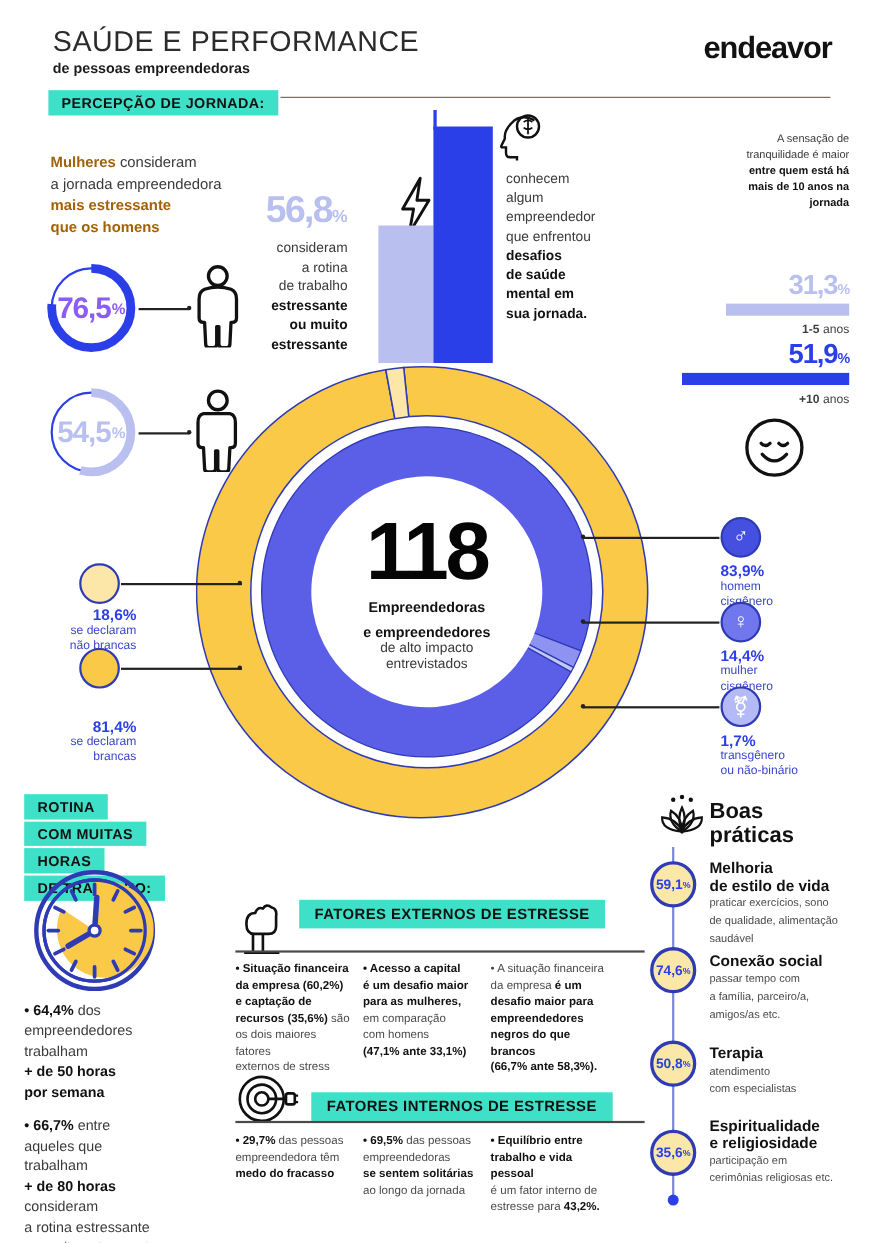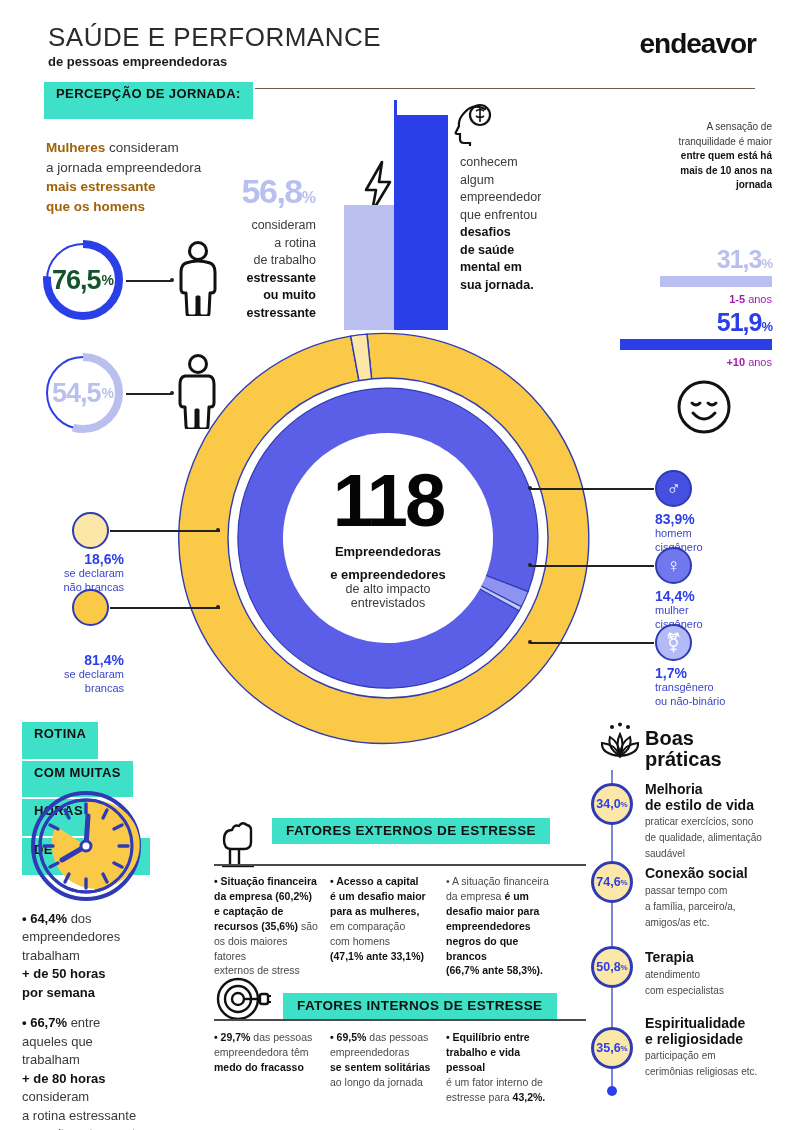--- a/index.html
+++ b/index.html
@@ -27,7 +27,7 @@
   }
   .tealtag {
     background:#3fe0c8; color:#111; font-weight:bold;
-    font-size:13px; letter-spacing:.4px; padding:5px 12px 18px 12px;
+    font-size:13px; letter-spacing:.4px; padding:5px 12px 4px 12px;
     display:inline-block; line-height:1.05;
   }
   #sec-percepcao { left:44px; top:82px; }

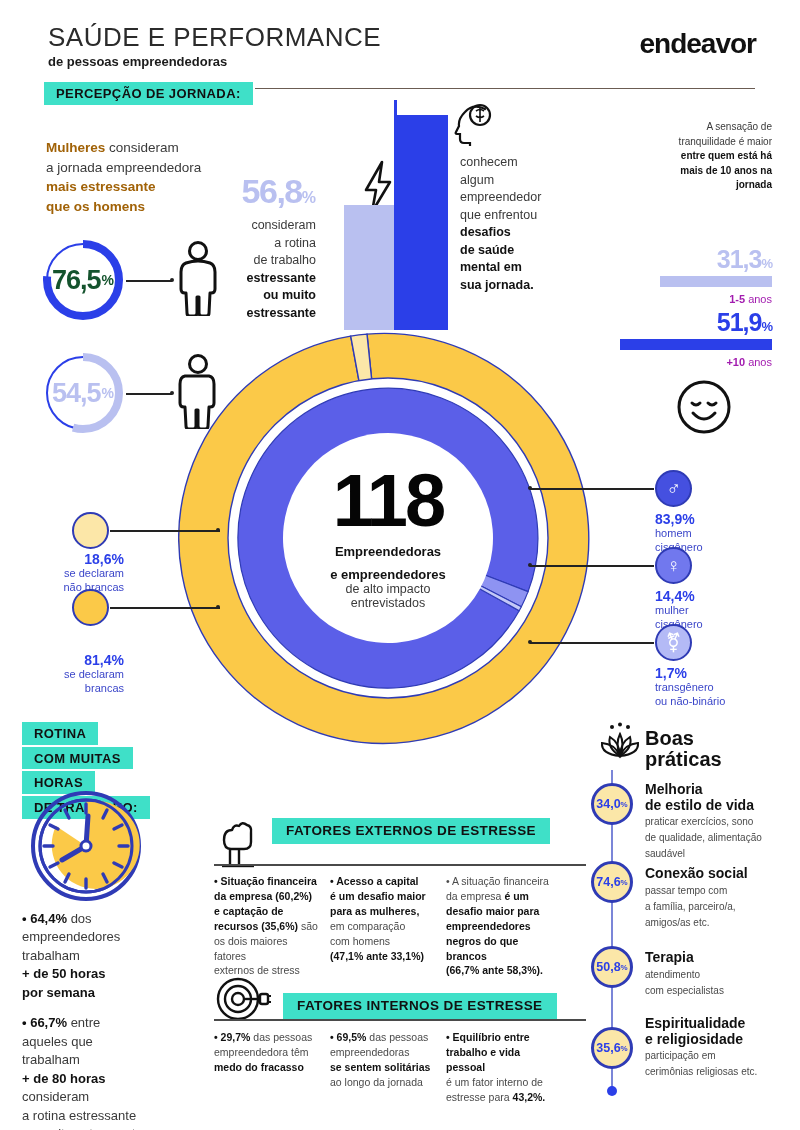--- a/index.html
+++ b/index.html
@@ -159,7 +159,7 @@
     <circle cx="43" cy="43" r="36" fill="none" stroke="#2b3fe8" stroke-width="2"></circle>
     <circle cx="43" cy="43" r="36" fill="none" stroke="#2b3fe8" stroke-width="8" stroke-dasharray="173 53" transform="rotate(-90 43 43)"></circle>
   </svg>
-  <div class="ringlabel" style="color:#14532d;" data-name="ring-value-women">
+  <div class="ringlabel" style="color:#8b5cf6;" data-name="ring-value-women">
     <span class="num">76,5</span>
       <span class="pct">%</span>
   </div>

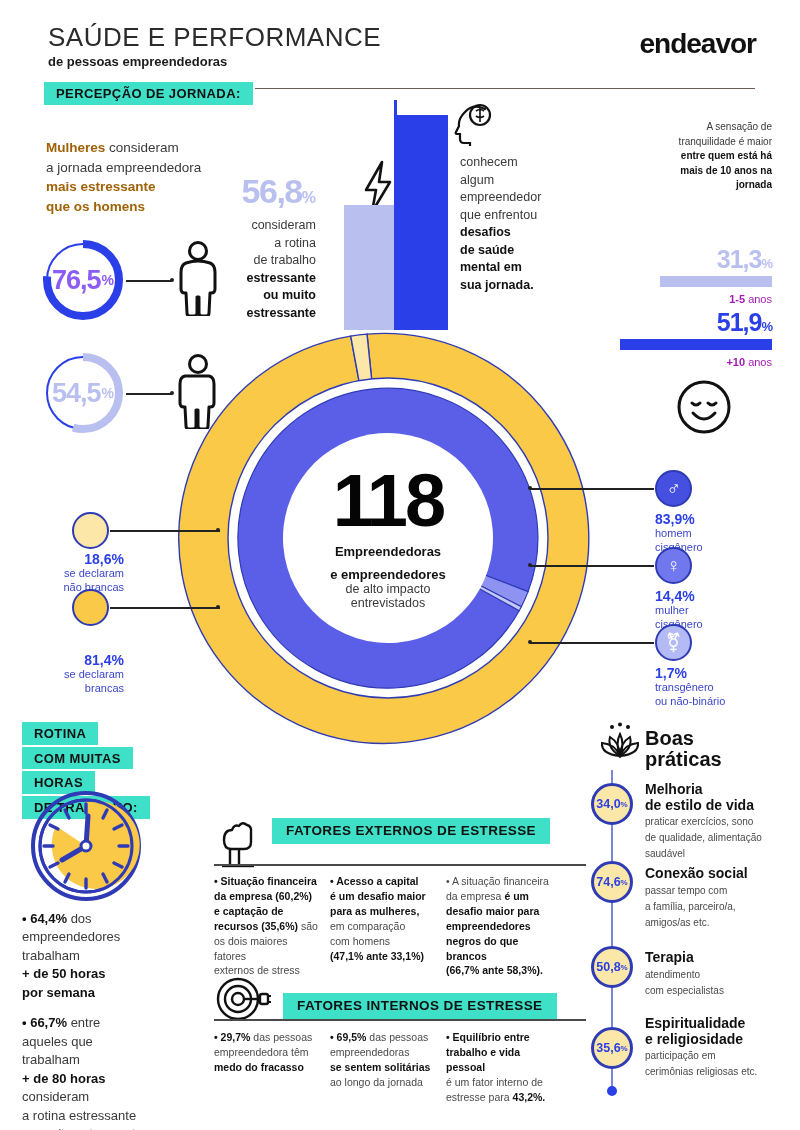--- a/index.html
+++ b/index.html
@@ -73,7 +73,7 @@
   .tqnum { position:absolute; text-align:right; font-weight:bold; letter-spacing:-1px; }
   .tqnum .n { font-size:25px; } .tqnum .p { font-size:13px; }
   .tqbar { position:absolute; height:11px; }
-  .tqcap { position:absolute; text-align:right; font-size:12px; color:#a21caf; font-weight:bold; }
+  .tqcap { position:absolute; text-align:right; font-size:12px; color:#404040; font-weight:bold; }
   .tqcap span { font-weight:normal; font-size:11px; }
 
   

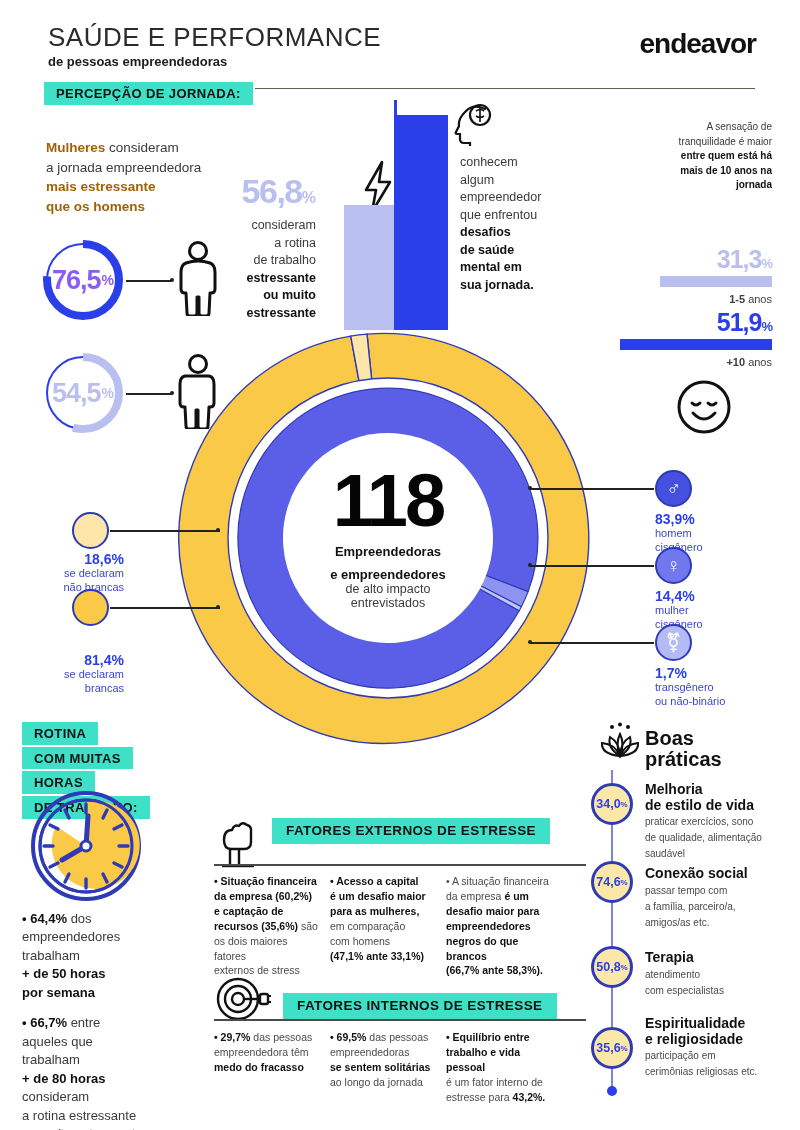--- a/index.html
+++ b/index.html
@@ -466,7 +466,7 @@
 <div class="abs" id="bp-enddot" data-name="boas-praticas-timeline-end-dot"></div>
 
 <div class="bpnode" style="top:783px;" data-name="boas-praticas-node-1">
-  <span class="v">34,0</span>
+  <span class="v">59,1</span>
     <span class="p">%</span>
 </div>
 <div class="bptxt" style="top:782px;" data-name="boas-praticas-item-1">

